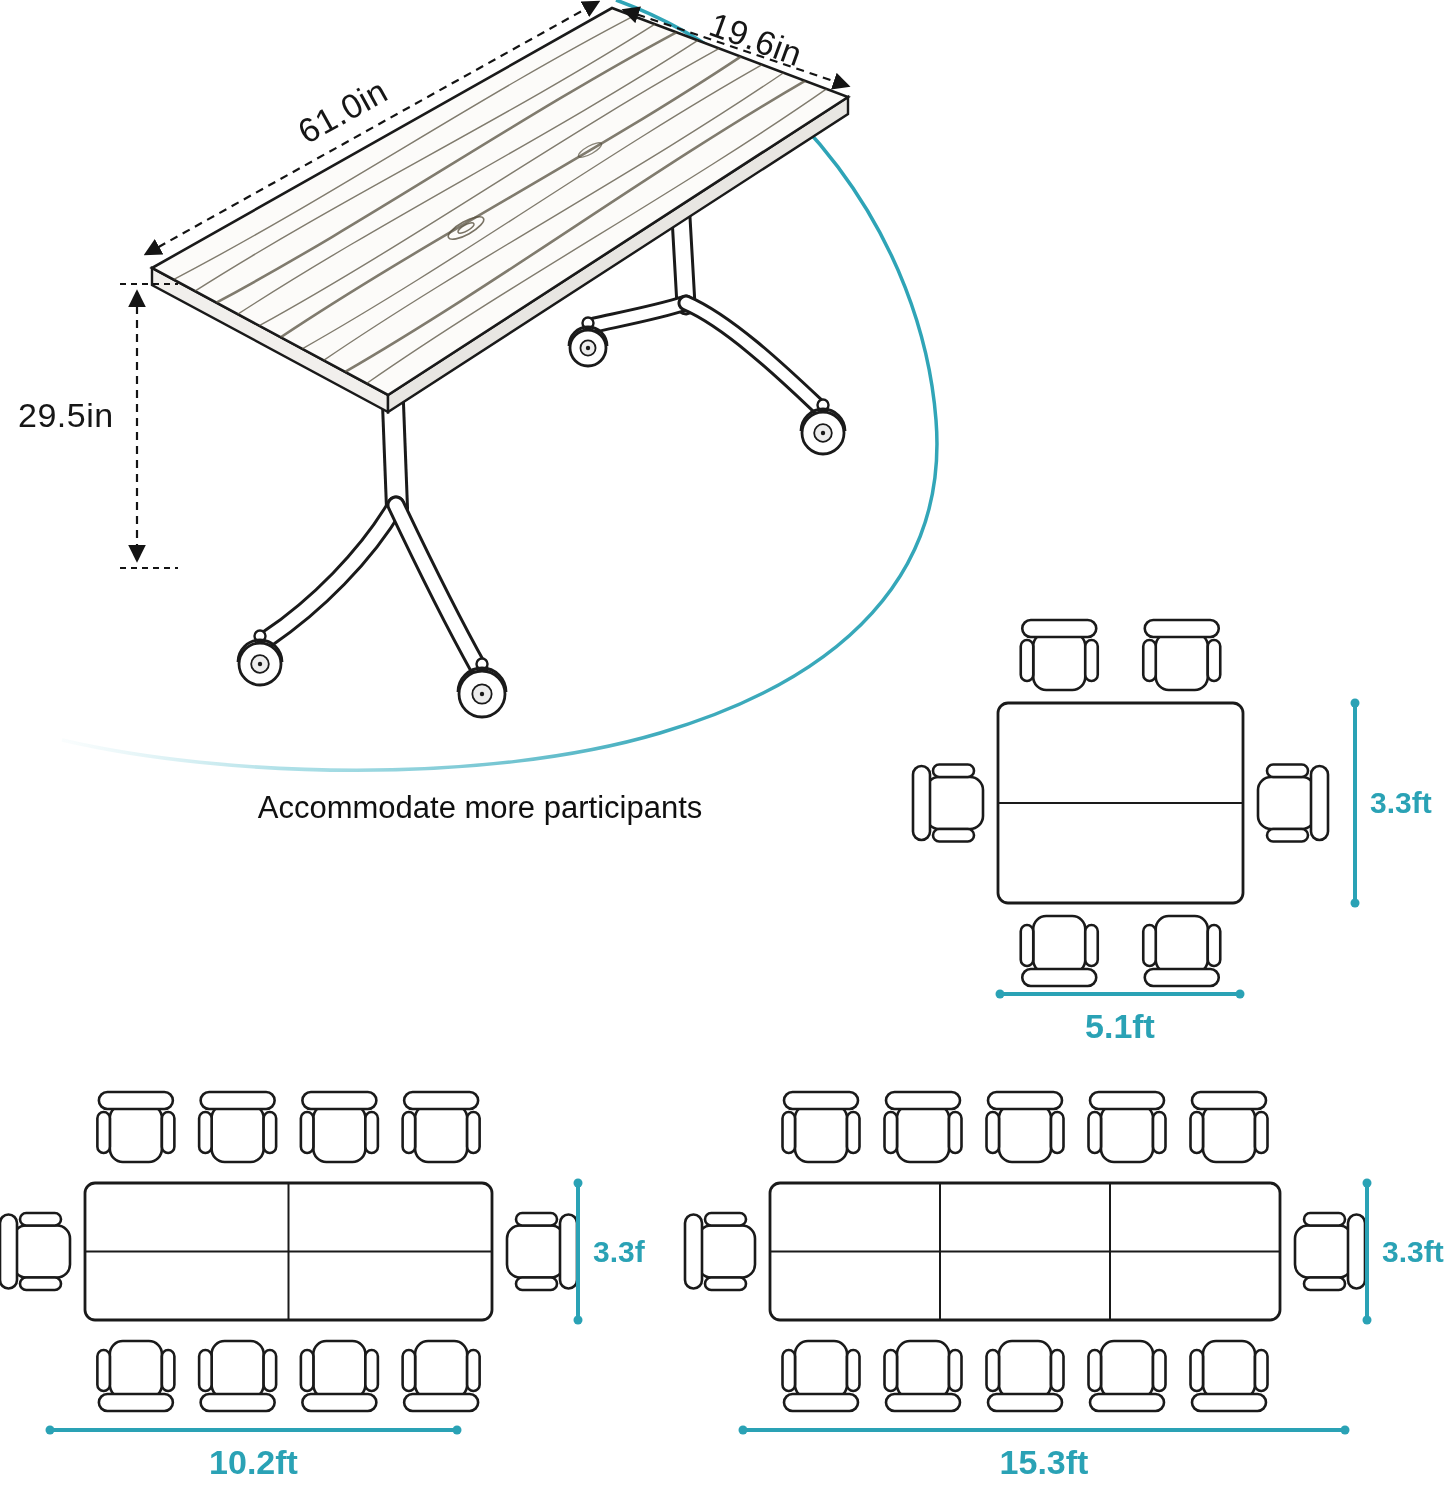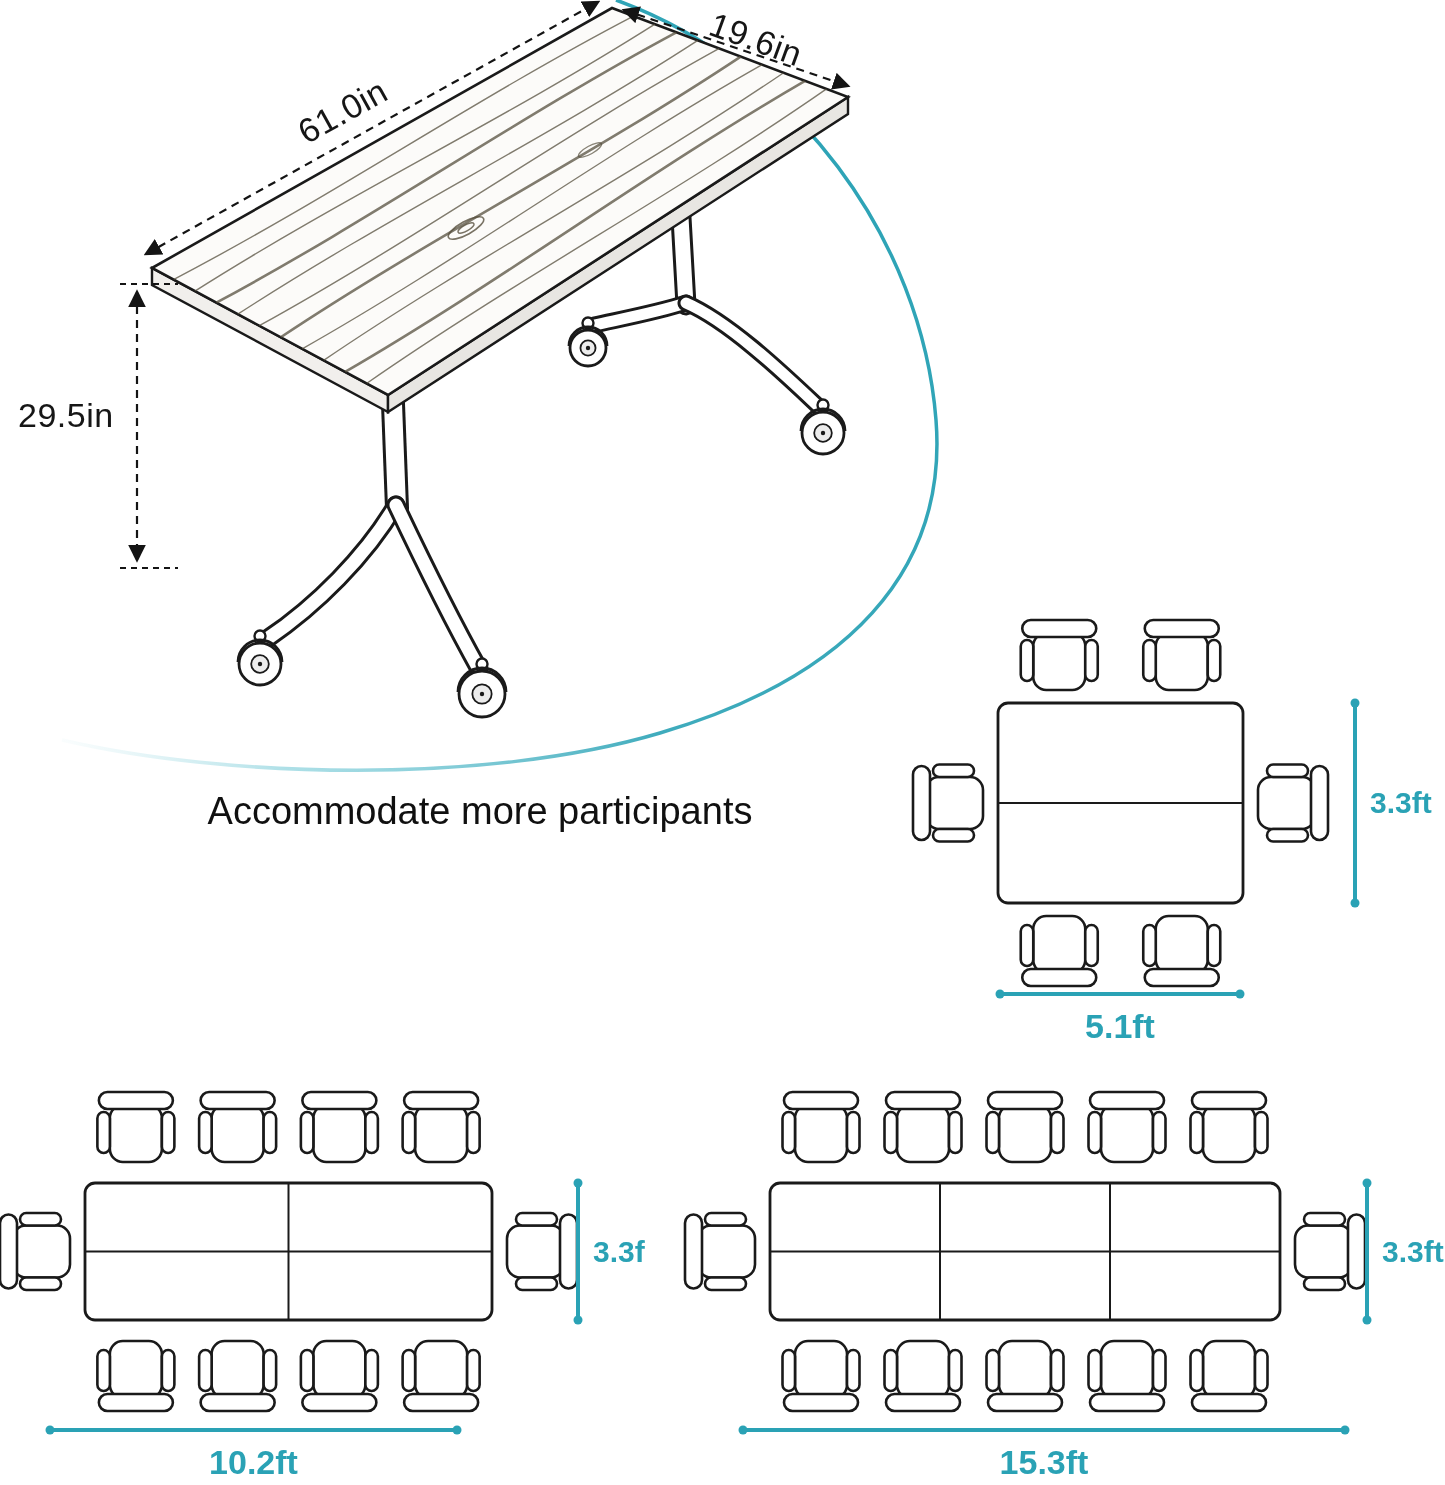--- a/index.html
+++ b/index.html
@@ -10,7 +10,7 @@
   #title-block{position:absolute;left:50px;top:780px;width:860px;text-align:center;color:#1d1d1d;}
   .title-line{font-size:82px;font-weight:900;line-height:1.08;letter-spacing:1px;
               -webkit-text-stroke:2.2px #1d1d1d;}
-  .subtitle{font-size:38px;font-weight:400;margin-top:10px;color:#101010;}
+  .subtitle{font-size:31px;font-weight:400;margin-top:10px;color:#101010;}
   .diagram text{font-family:"Liberation Sans",sans-serif;}
 </style>
 </head>

